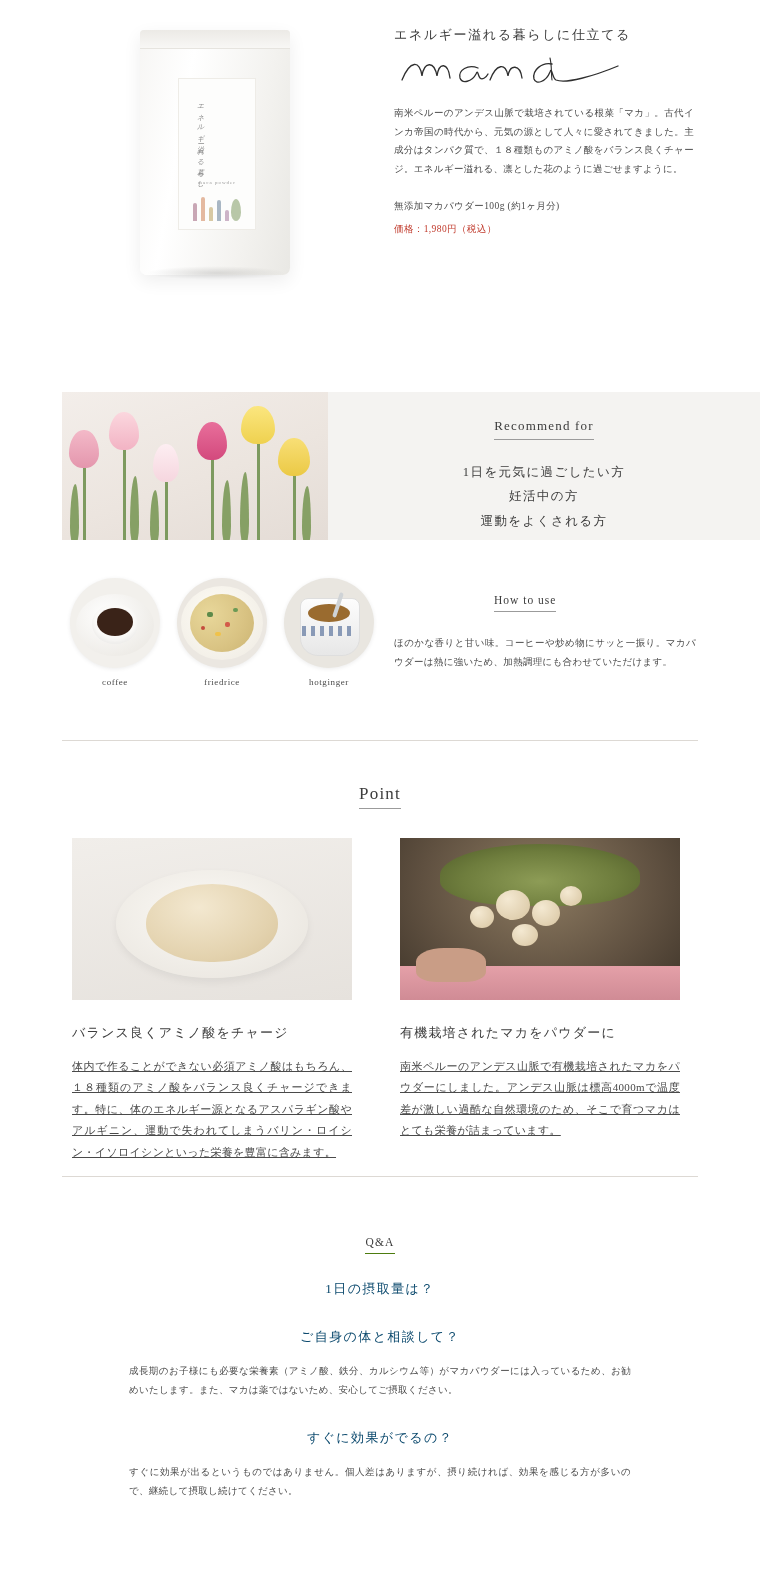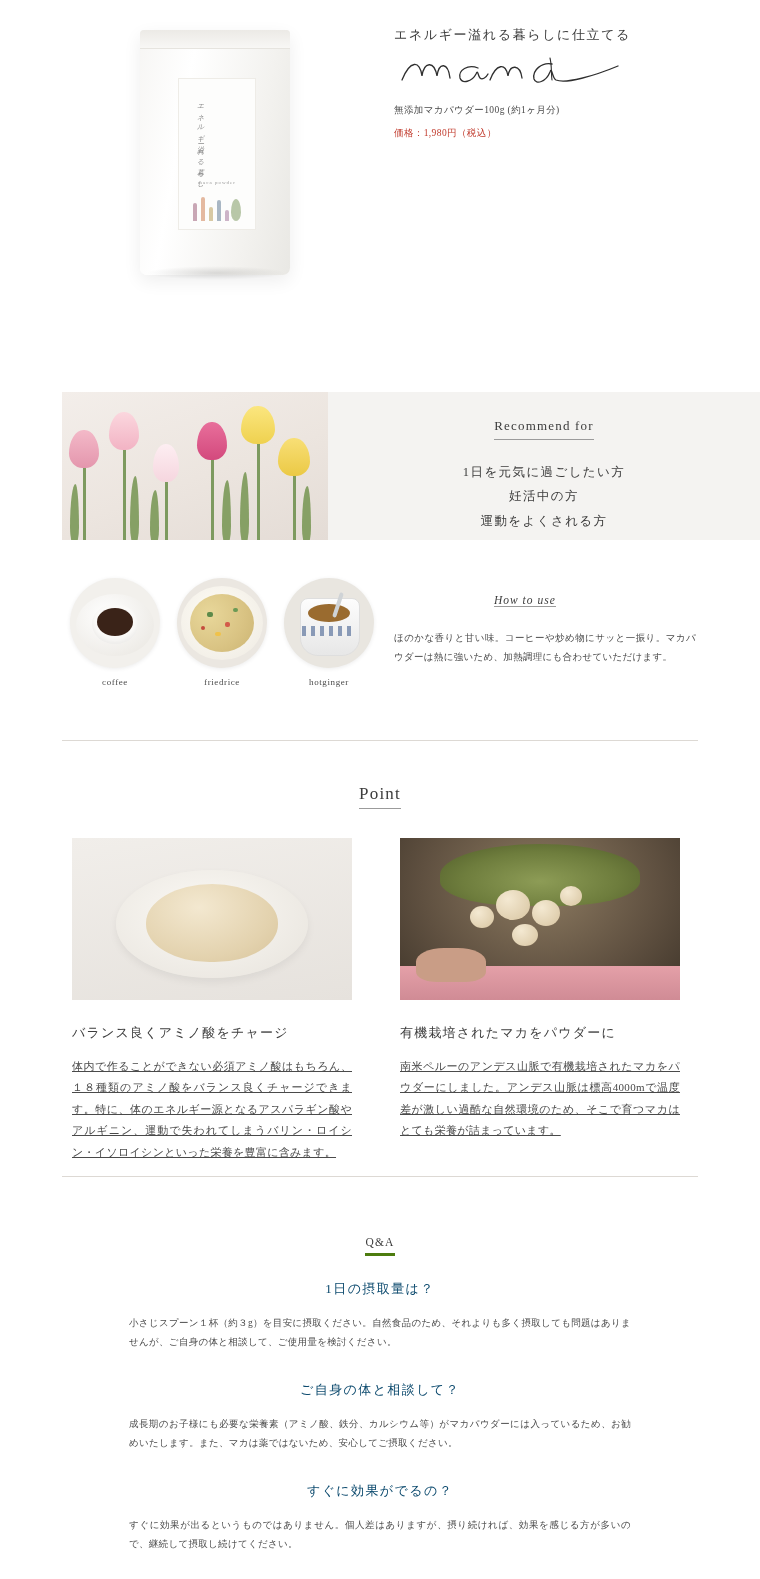--- a/index.html
+++ b/index.html
@@ -514,6 +514,7 @@
       </svg>
     </div>
 
+    <p class="hero-body">南米ペルーのアンデス山脈で栽培されている根菜「マカ」。古代インカ帝国の時代から、元気の源として人々に愛されてきました。主成分はタンパク質で、１８種類ものアミノ酸をバランス良くチャージ。エネルギー溢れる、凛とした花のように過ごせますように。</p>
     <p class="hero-sku">無添加マカパウダー100g (約1ヶ月分)</p>
     <p class="hero-price">価格：1,980円（税込）</p>
   </div>

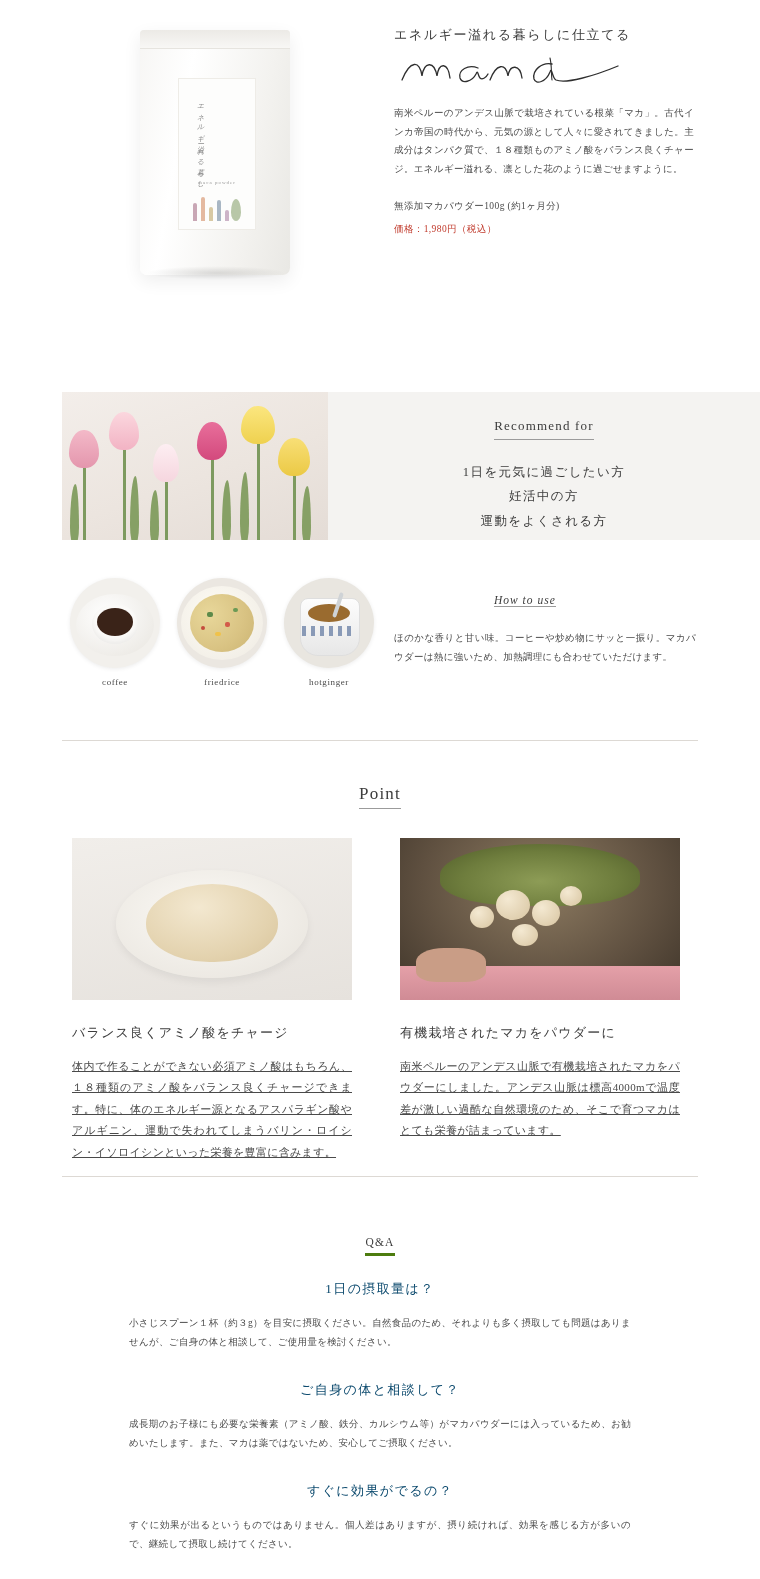--- a/index.html
+++ b/index.html
@@ -333,10 +333,10 @@
     letter-spacing: 1px;
     color: #3c3c3c;
     border-bottom: 1px solid #9b9b9b;
+    padding-bottom: 5px;
     display: inline-block;
     margin-left: 100px;
     margin-bottom: 22px;
-    font-style: italic;
   }
   .ht-body {
     font-size: 9.5px;

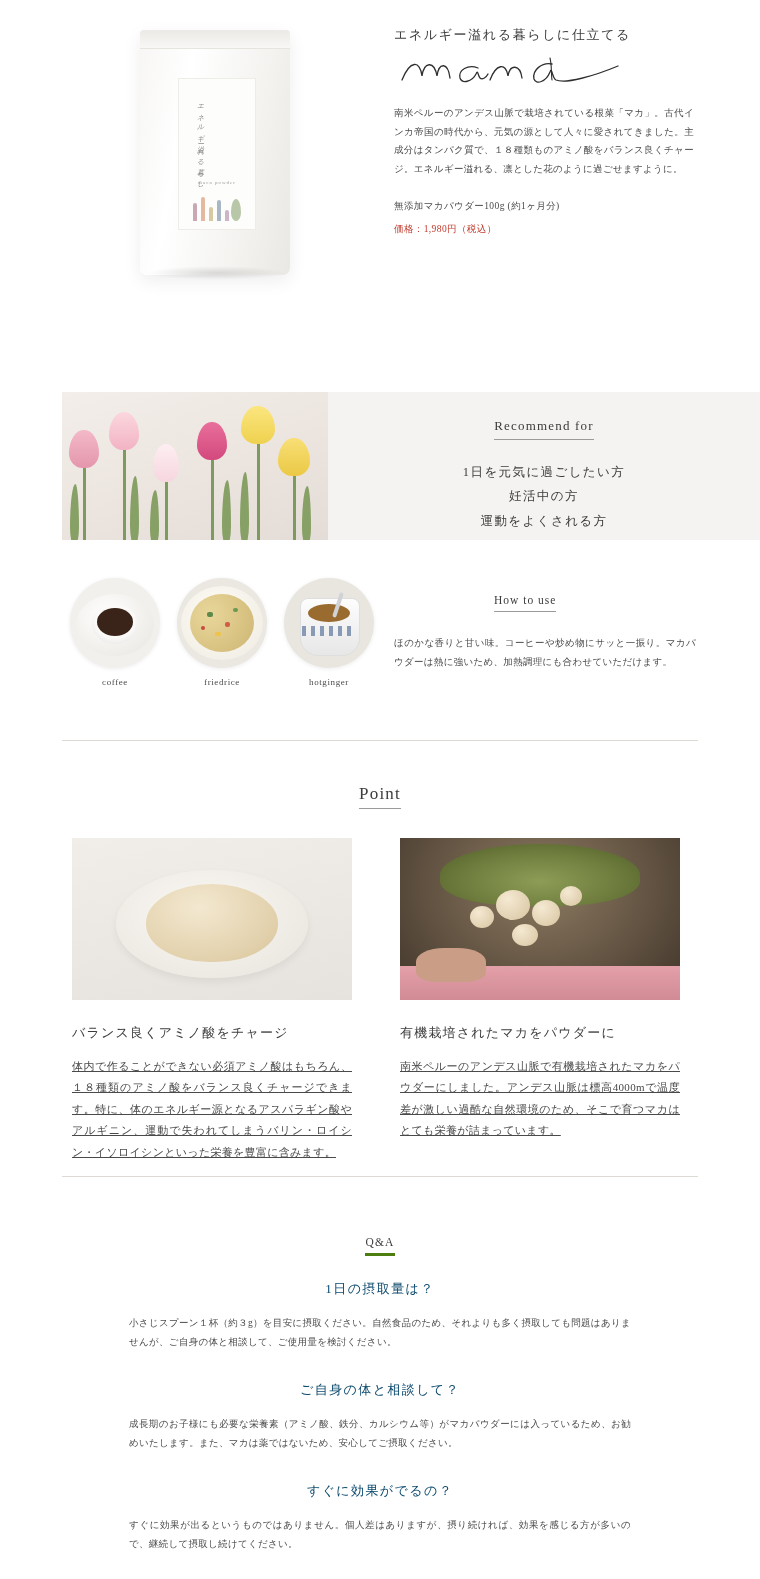--- a/index.html
+++ b/index.html
@@ -451,7 +451,7 @@
     font-size: 11.5px;
     letter-spacing: 1.2px;
     color: #3c3c3c;
-    border-bottom: 3px solid #4d7c0f;
+    border-bottom: 1px solid #4d7c0f;
     padding-bottom: 5px;
   }
   .qa-list {

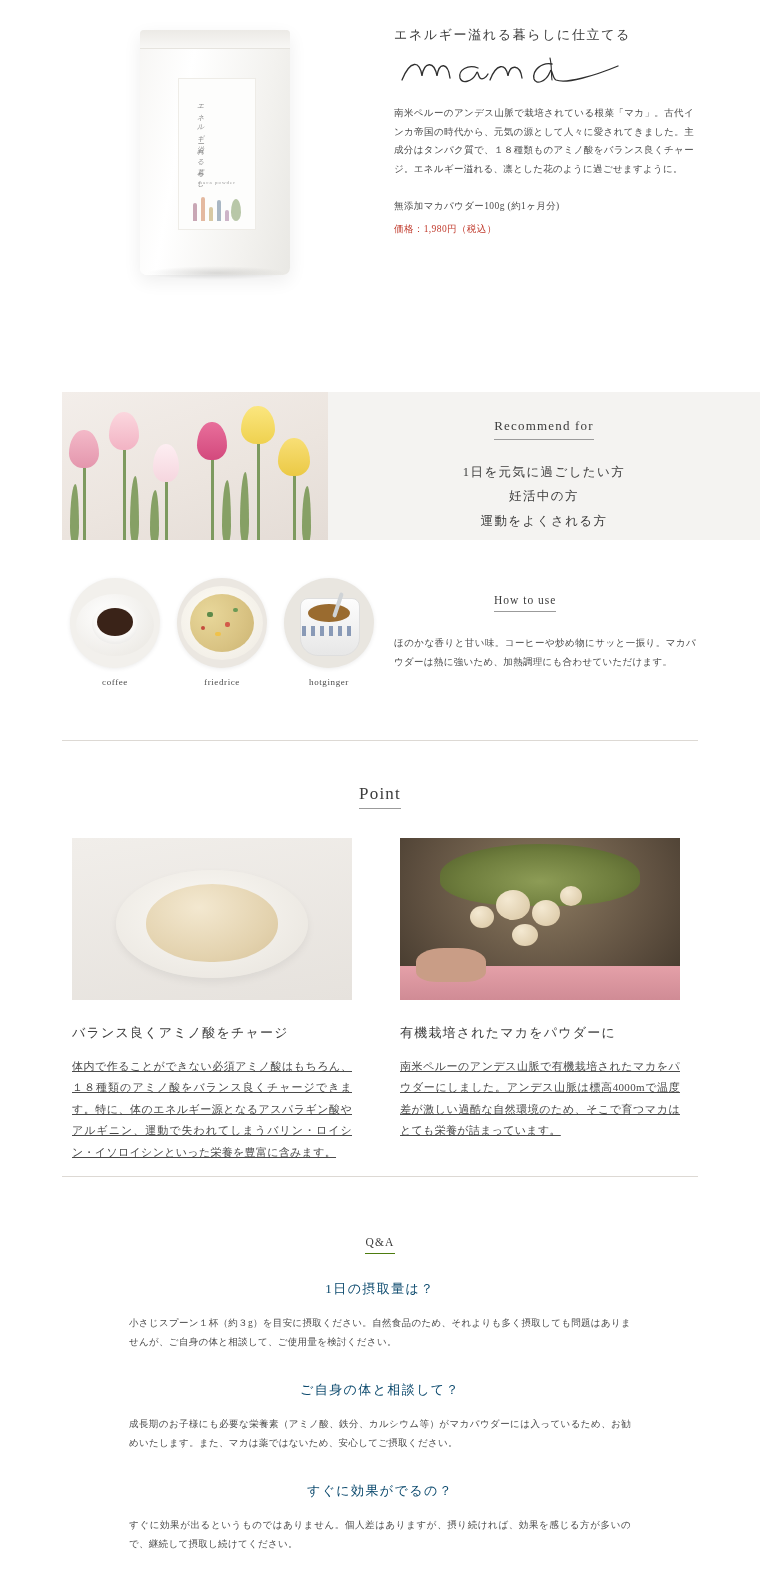--- a/index.html
+++ b/index.html
@@ -646,7 +646,6 @@
 <div class="qa-list">
   <div class="qa-item">
     <p class="qa-q">1日の摂取量は？</p>
-    <p class="qa-a">小さじスプーン１杯（約３g）を目安に摂取ください。自然食品のため、それよりも多く摂取しても問題はありませんが、ご自身の体と相談して、ご使用量を検討ください。</p>
   </div>
   <div class="qa-item">
     <p class="qa-q">ご自身の体と相談して？</p>

